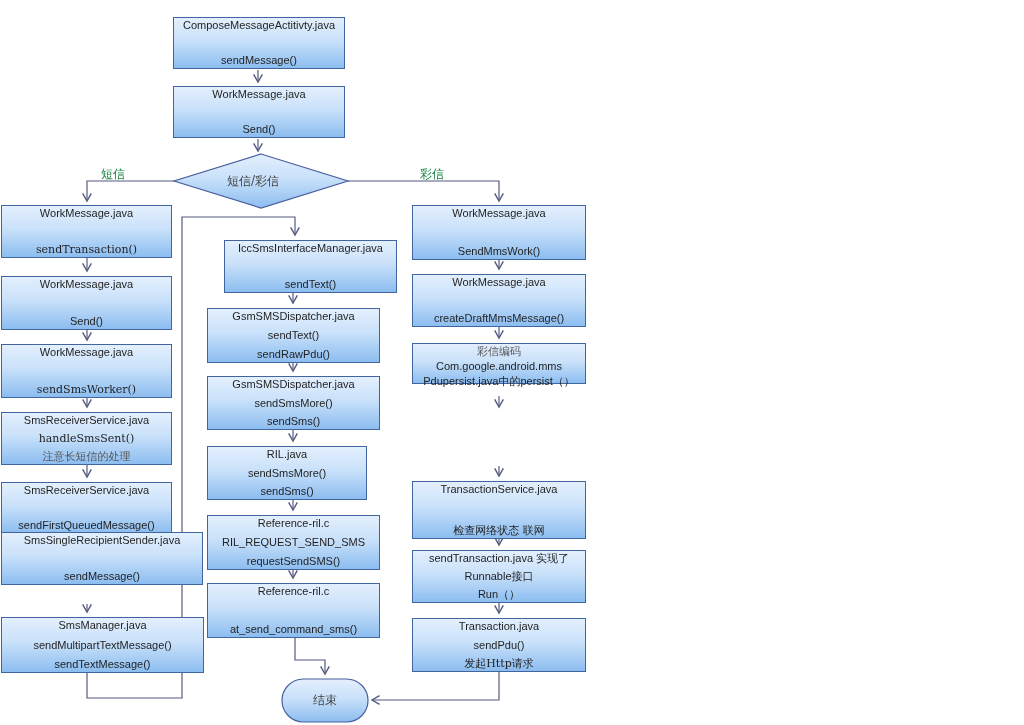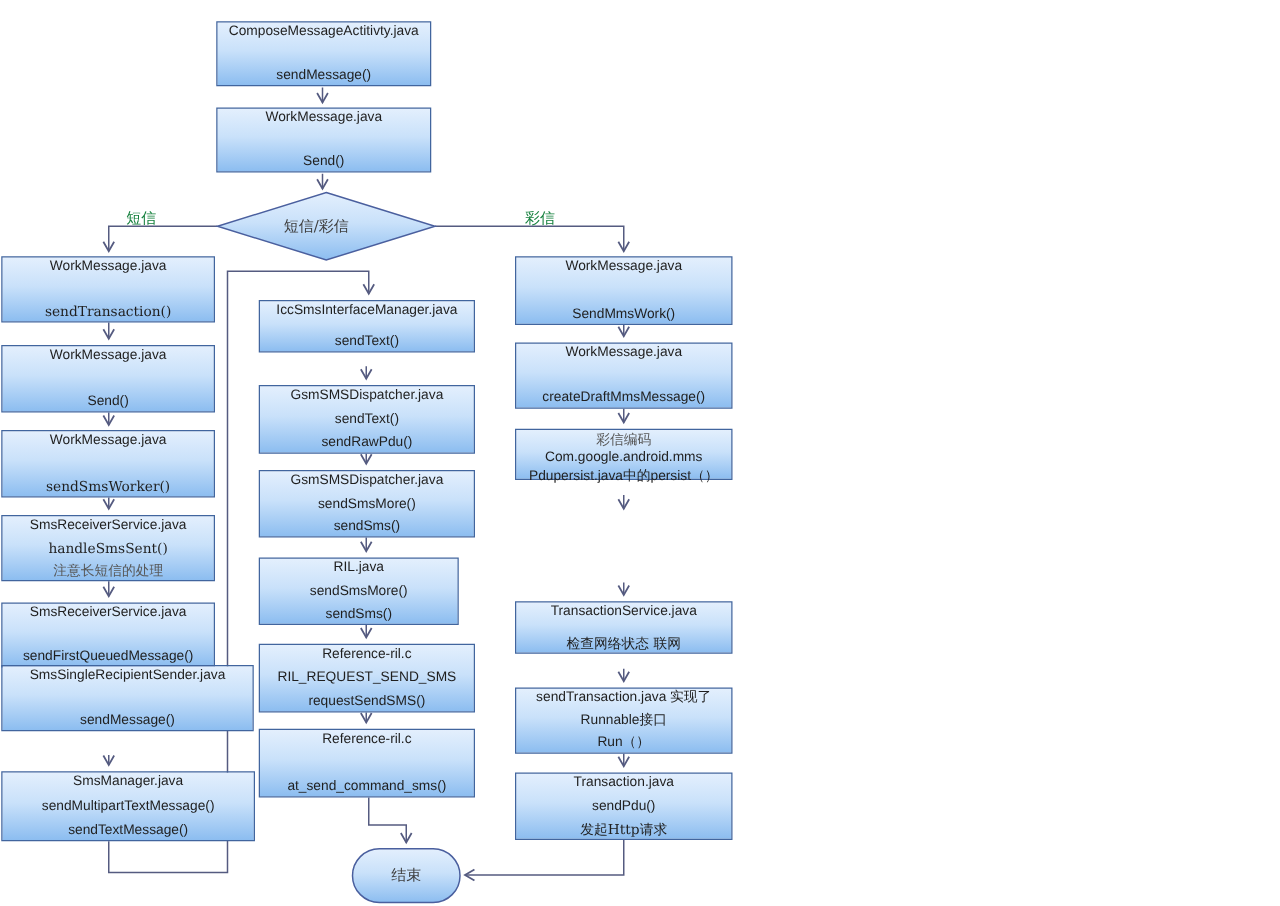--- a/index.html
+++ b/index.html
@@ -108,7 +108,7 @@
     <span class="ln">sendTextMessage()</span>
   </div>
 
-  <div class="node" style="left:207px;top:240px;width:173px;height:42px">
+  <div class="node" style="left:224px;top:240px;width:173px;height:53px">
     <span class="ln">IccSmsInterfaceManager.java</span>
     <span class="ln">sendText()</span>
   </div>

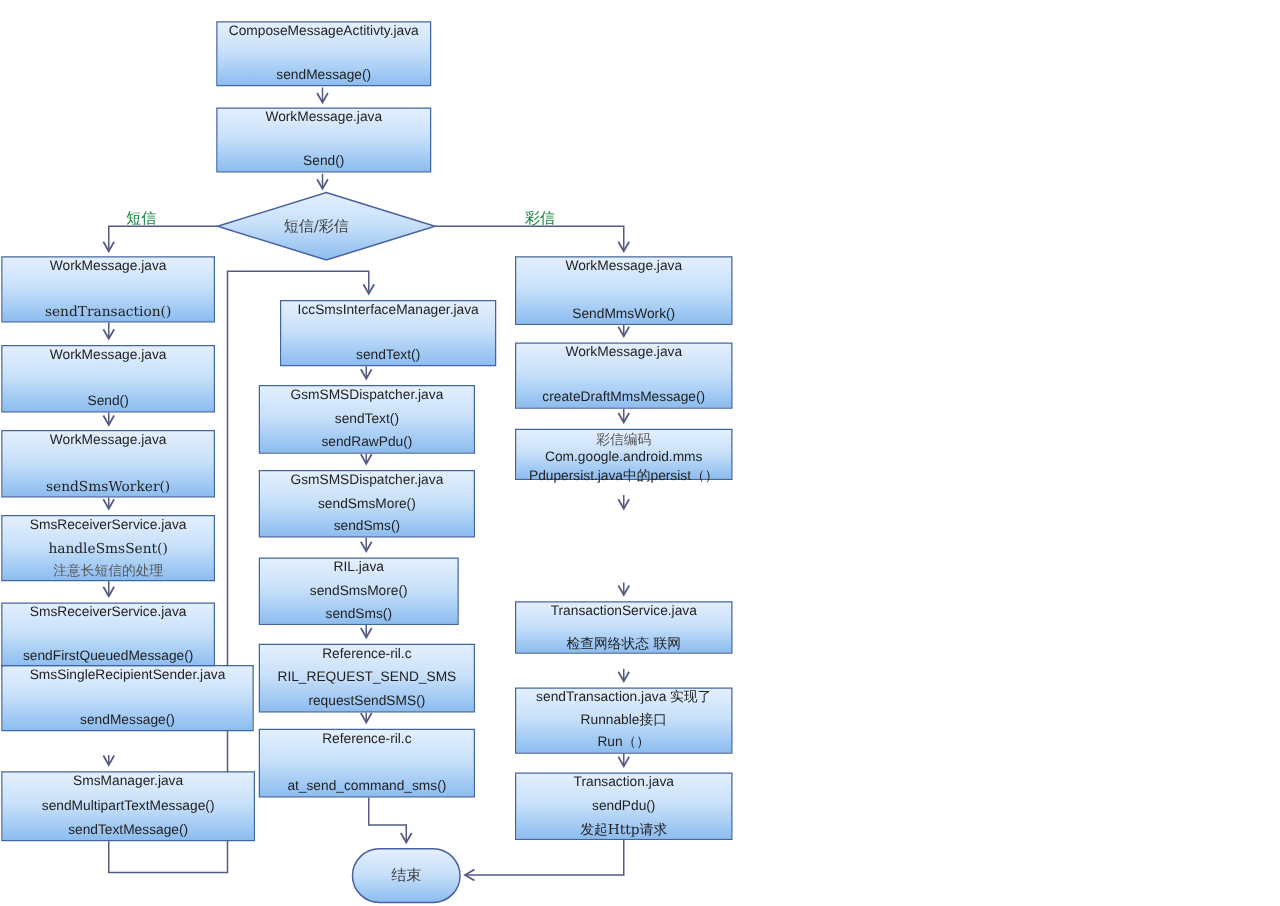--- a/index.html
+++ b/index.html
@@ -150,7 +150,7 @@
     <span class="ln">Com.google.android.mms</span>
     <span class="ln">Pdupersist.java中的persist（）</span>
   </div>
-  <div class="node" style="left:412px;top:481px;width:174px;height:42px">
+  <div class="node" style="left:412px;top:481px;width:174px;height:58px">
     <span class="ln">TransactionService.java</span>
     <span class="ln serif">检查网络状态 联网</span>
   </div>

